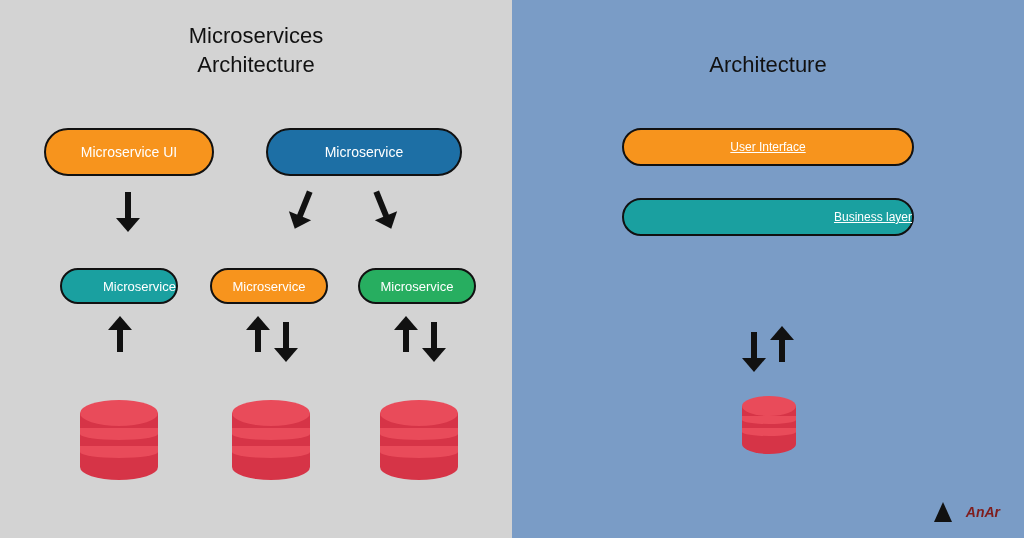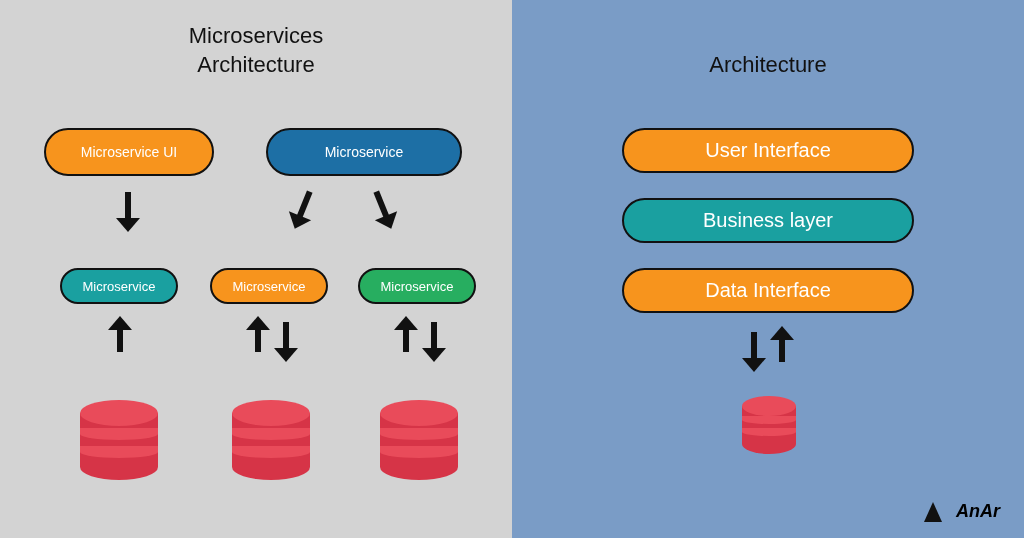--- a/index.html
+++ b/index.html
@@ -41,7 +41,7 @@
   }
   .pill-big { height: 48px; font-size: 14px; }
   .pill-small { height: 36px; font-size: 13px; }
-  .pill-wide { height: 45px; font-size: 20px; width: 292px; }
+  .pill-wide { height: 38px; font-size: 12px; width: 292px; text-decoration: underline; }
   .orange { background: #f7941d; }
   .blue   { background: #1d6fa5; }
   .teal   { background: #1aa0a0; }

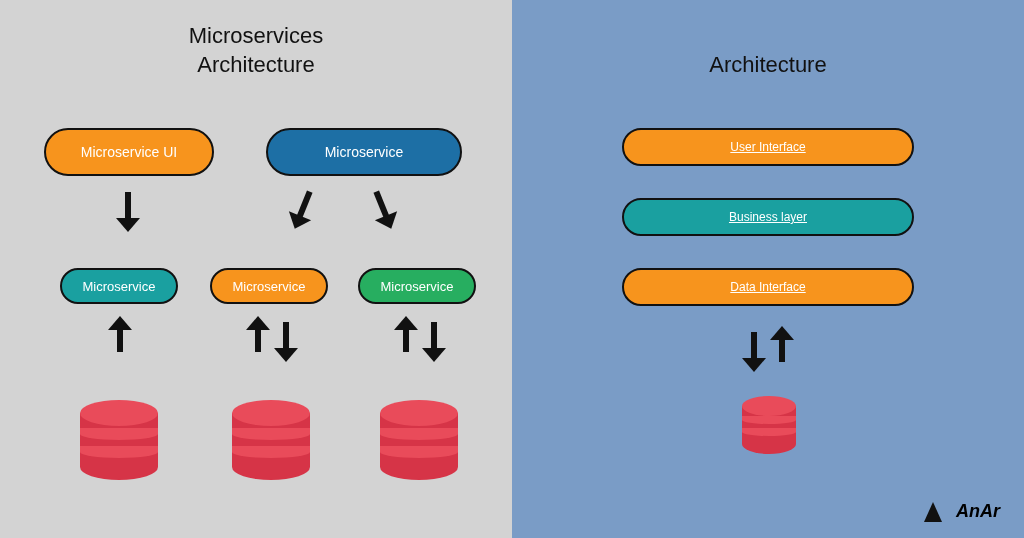--- a/index.html
+++ b/index.html
@@ -44,7 +44,7 @@
   .pill-wide { height: 38px; font-size: 12px; width: 292px; text-decoration: underline; }
   .orange { background: #f7941d; }
   .blue   { background: #1d6fa5; }
-  .teal   { background: #1aa0a0; }
+  .teal   { background: #1aa0a0; justify-content: flex-end; }
   .green  { background: #27ae60; }
 
   .arrow { position: absolute; width: 28px; height: 48px; }

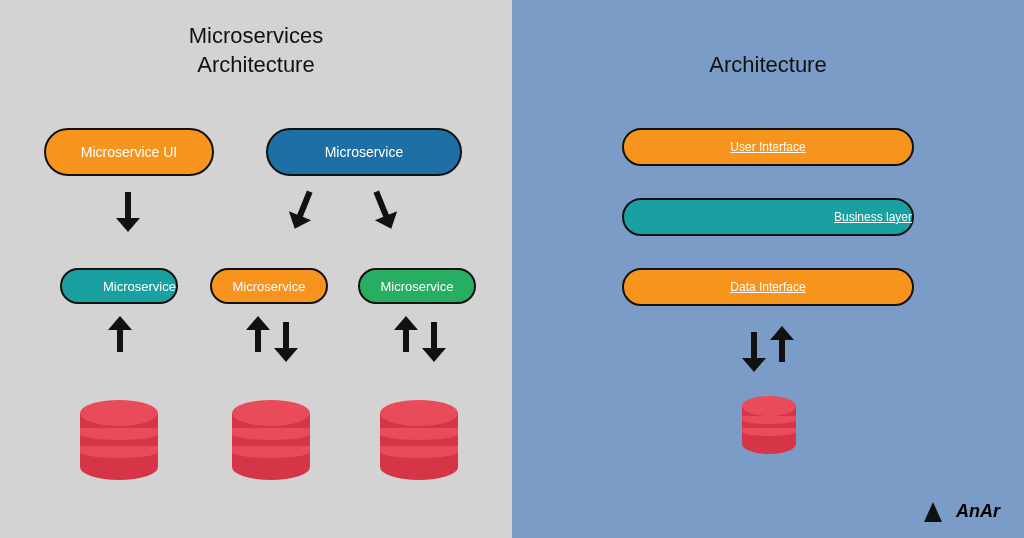--- a/index.html
+++ b/index.html
@@ -184,9 +184,6 @@
   <div class="pill pill-wide teal" style="left:110px; top:198px;">
     <span>Business layer</span>
   </div>
-  <div class="pill pill-wide orange" style="left:110px; top:268px;">
-    <span>Data Interface</span>
-  </div>
 
   <div class="arrow" style="left:228px; top:326px;">
     <div class="arrow-shaft"></div>

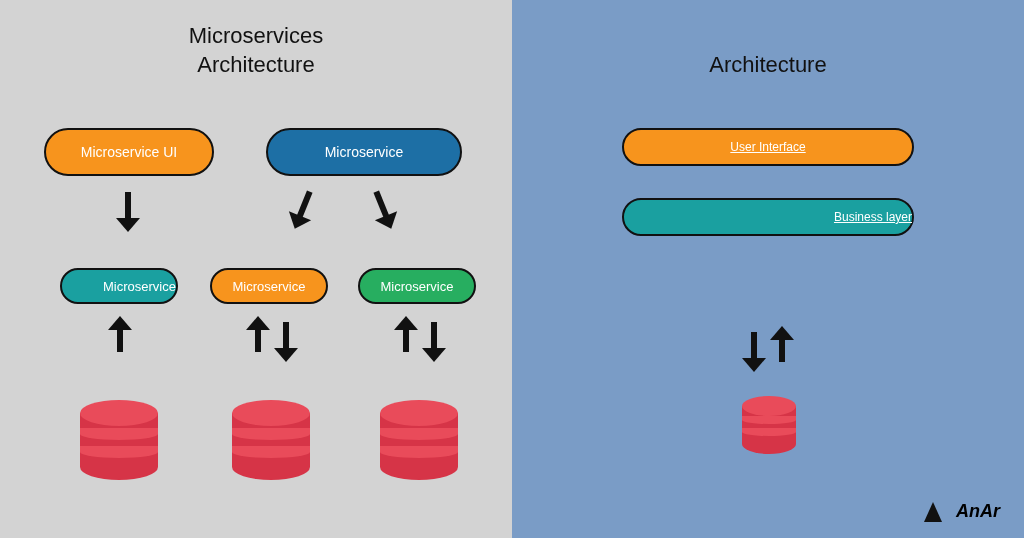--- a/index.html
+++ b/index.html
@@ -73,8 +73,8 @@
     right:24px;
     bottom:16px;
     font-weight:bold;
-    color:#000000;
-    font-size:18px;
+    color:#7f1d1d;
+    font-size:14px;
     display:flex;
     align-items:center;
     gap:12px;

